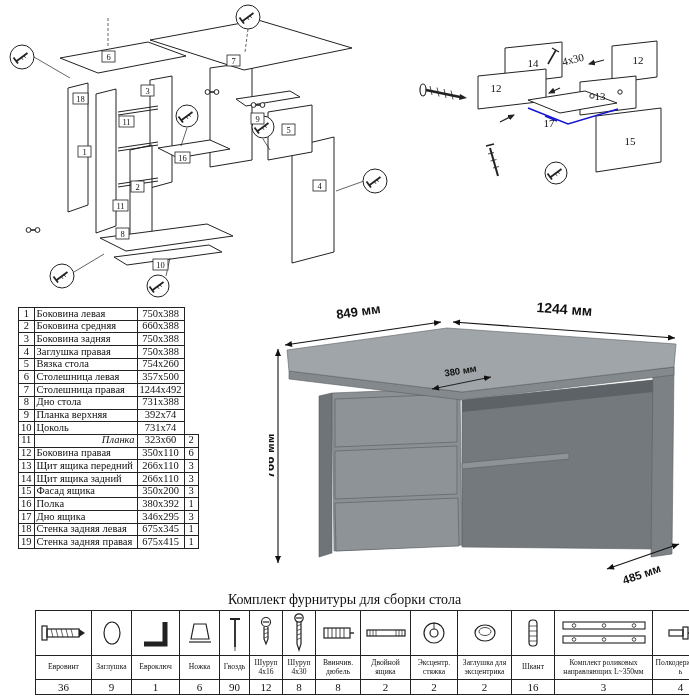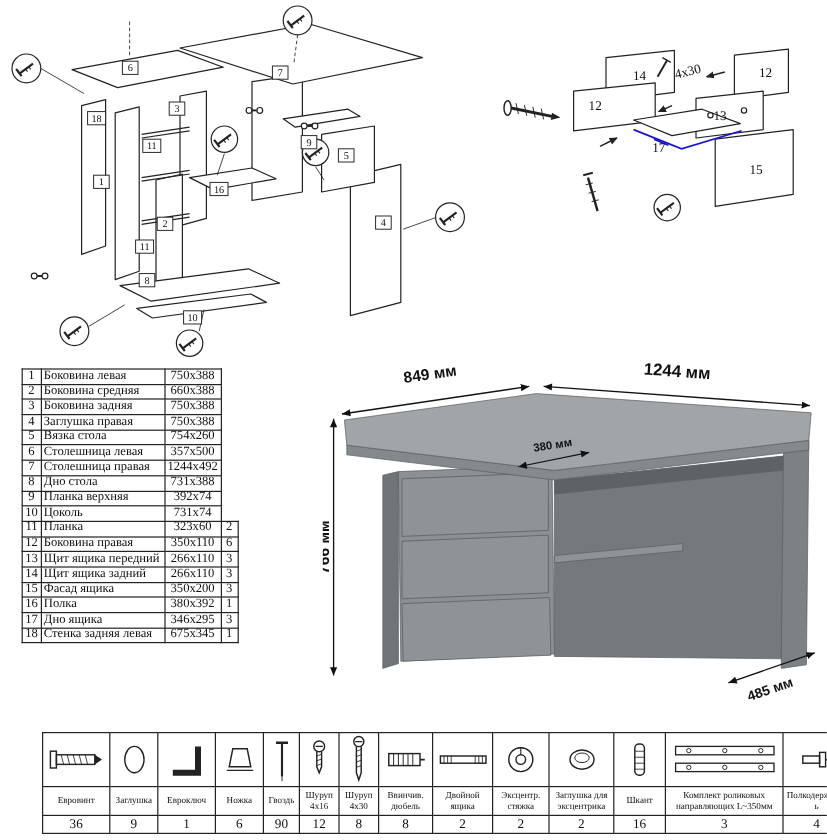--- a/index.html
+++ b/index.html
@@ -15,7 +15,7 @@
   .parts-table td { border:1px solid #222; padding:0 2px; height:12.7px; white-space:nowrap; vertical-align:middle; }
   .parts-table td.num { text-align:center; width:14px; }
   .parts-table td.name { width:103px; }
-  .parts-table td.name.c { text-align:left; }
+  .parts-table td.name.c { text-align:right;font-style:italic; }
   .parts-table td.size { width:47px; text-align:center; }
   .parts-table td.qty { width:14px; text-align:center; }
 

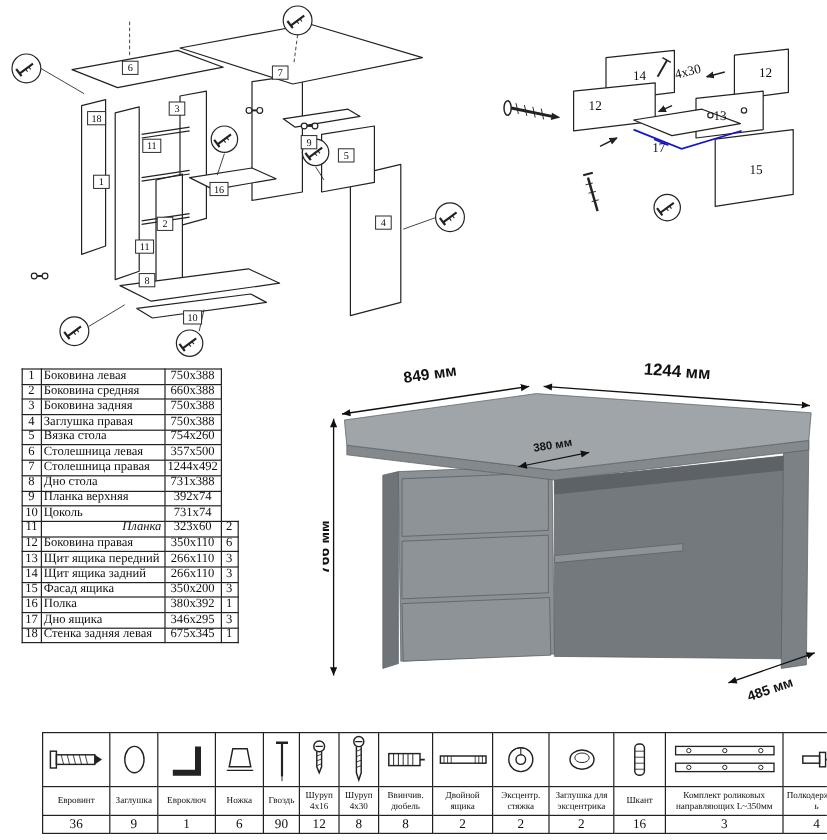--- a/index.html
+++ b/index.html
@@ -325,6 +325,12 @@
           <td class="size">675x345</td>
           <td class="qty">1</td>
         </tr>
+  <tr>
+          <td class="num">19</td>
+          <td class="name">Стенка задняя правая</td>
+          <td class="size">675x415</td>
+          <td class="qty">1</td>
+        </tr>
 </tbody>
     </table>
 

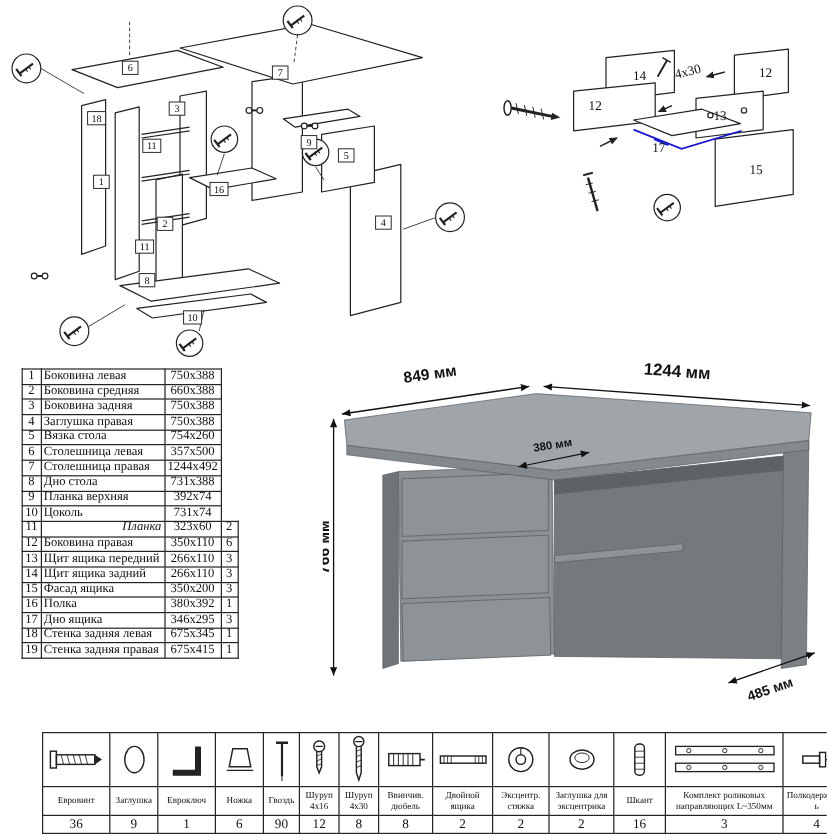--- a/index.html
+++ b/index.html
@@ -375,6 +375,7 @@
   </g>
 </svg>
 
+<div class="hw-title">Комплект фурнитуры для сборки стола</div>
 
 <table class="hw-table">
   <colgroup>

